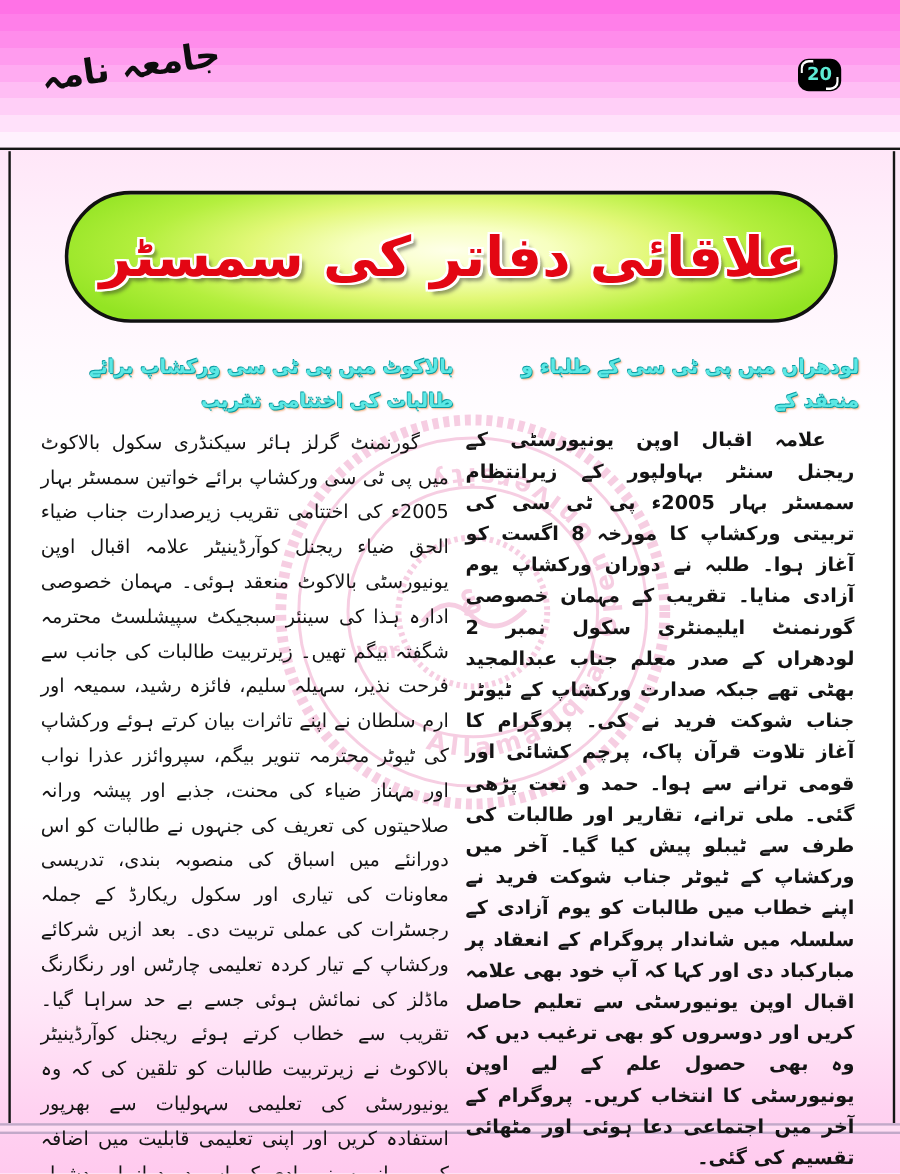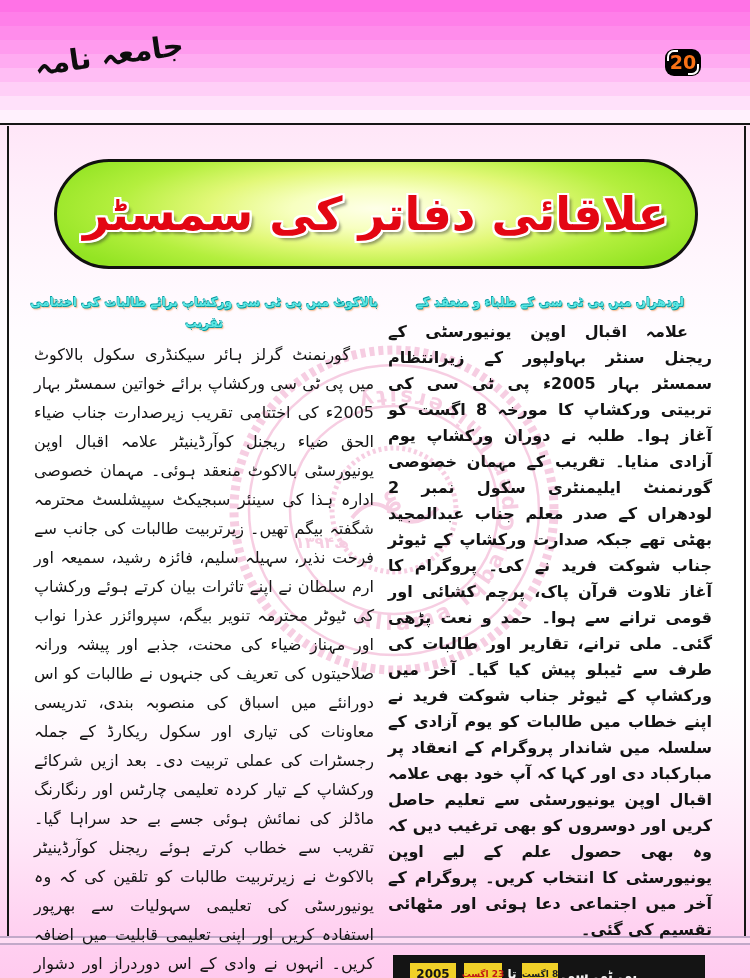--- a/index.html
+++ b/index.html
@@ -39,7 +39,7 @@
     content:"";position:absolute;right:2px;bottom:1px;width:9px;height:9px;
     border-bottom:2px solid #fff;border-right:2px solid #fff;border-radius:0 0 7px 0;
   }
-  .badge-num{color:#f97316;font-size:19px;font-weight:bold;line-height:1;}
+  .badge-num{color:#5eead4;font-size:15px;font-weight:bold;line-height:1;}
   .header-rule{position:absolute;left:0;top:123px;width:750px;height:2px;background:#161616;}
   .side-rule{position:absolute;top:126px;height:810px;width:2px;background:#161616;}
   .side-rule.left{left:7px;}

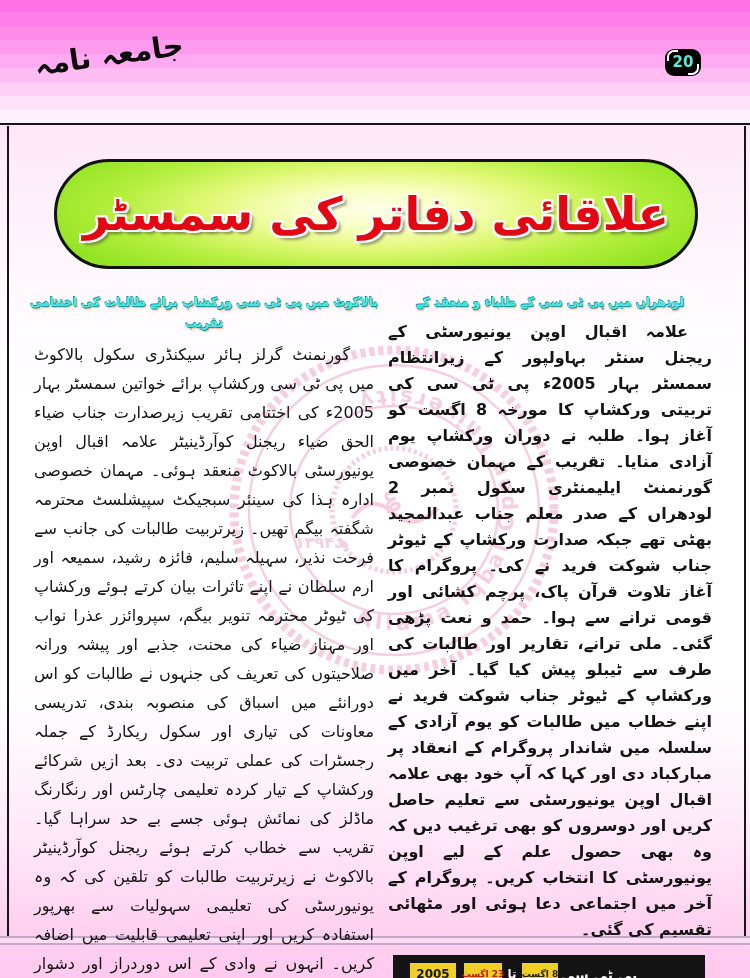--- a/index.html
+++ b/index.html
@@ -69,7 +69,7 @@
   .col-left{left:30px;top:292px;width:348px;}
   .col-right{left:384px;top:292px;width:332px;}
   .headline{
-    text-align:center;font-size:12px;font-weight:bold;line-height:1.75;
+    text-align:right;font-size:16px;font-weight:bold;line-height:1.75;
     color:#5ce8e4;
     text-shadow:0 0 1px #089ca4,0.6px 0.6px 0 #0b9aa0,-0.6px -0.6px 0 #0b9aa0,
       1.5px 1.5px 1.5px rgba(235,120,30,0.55);

